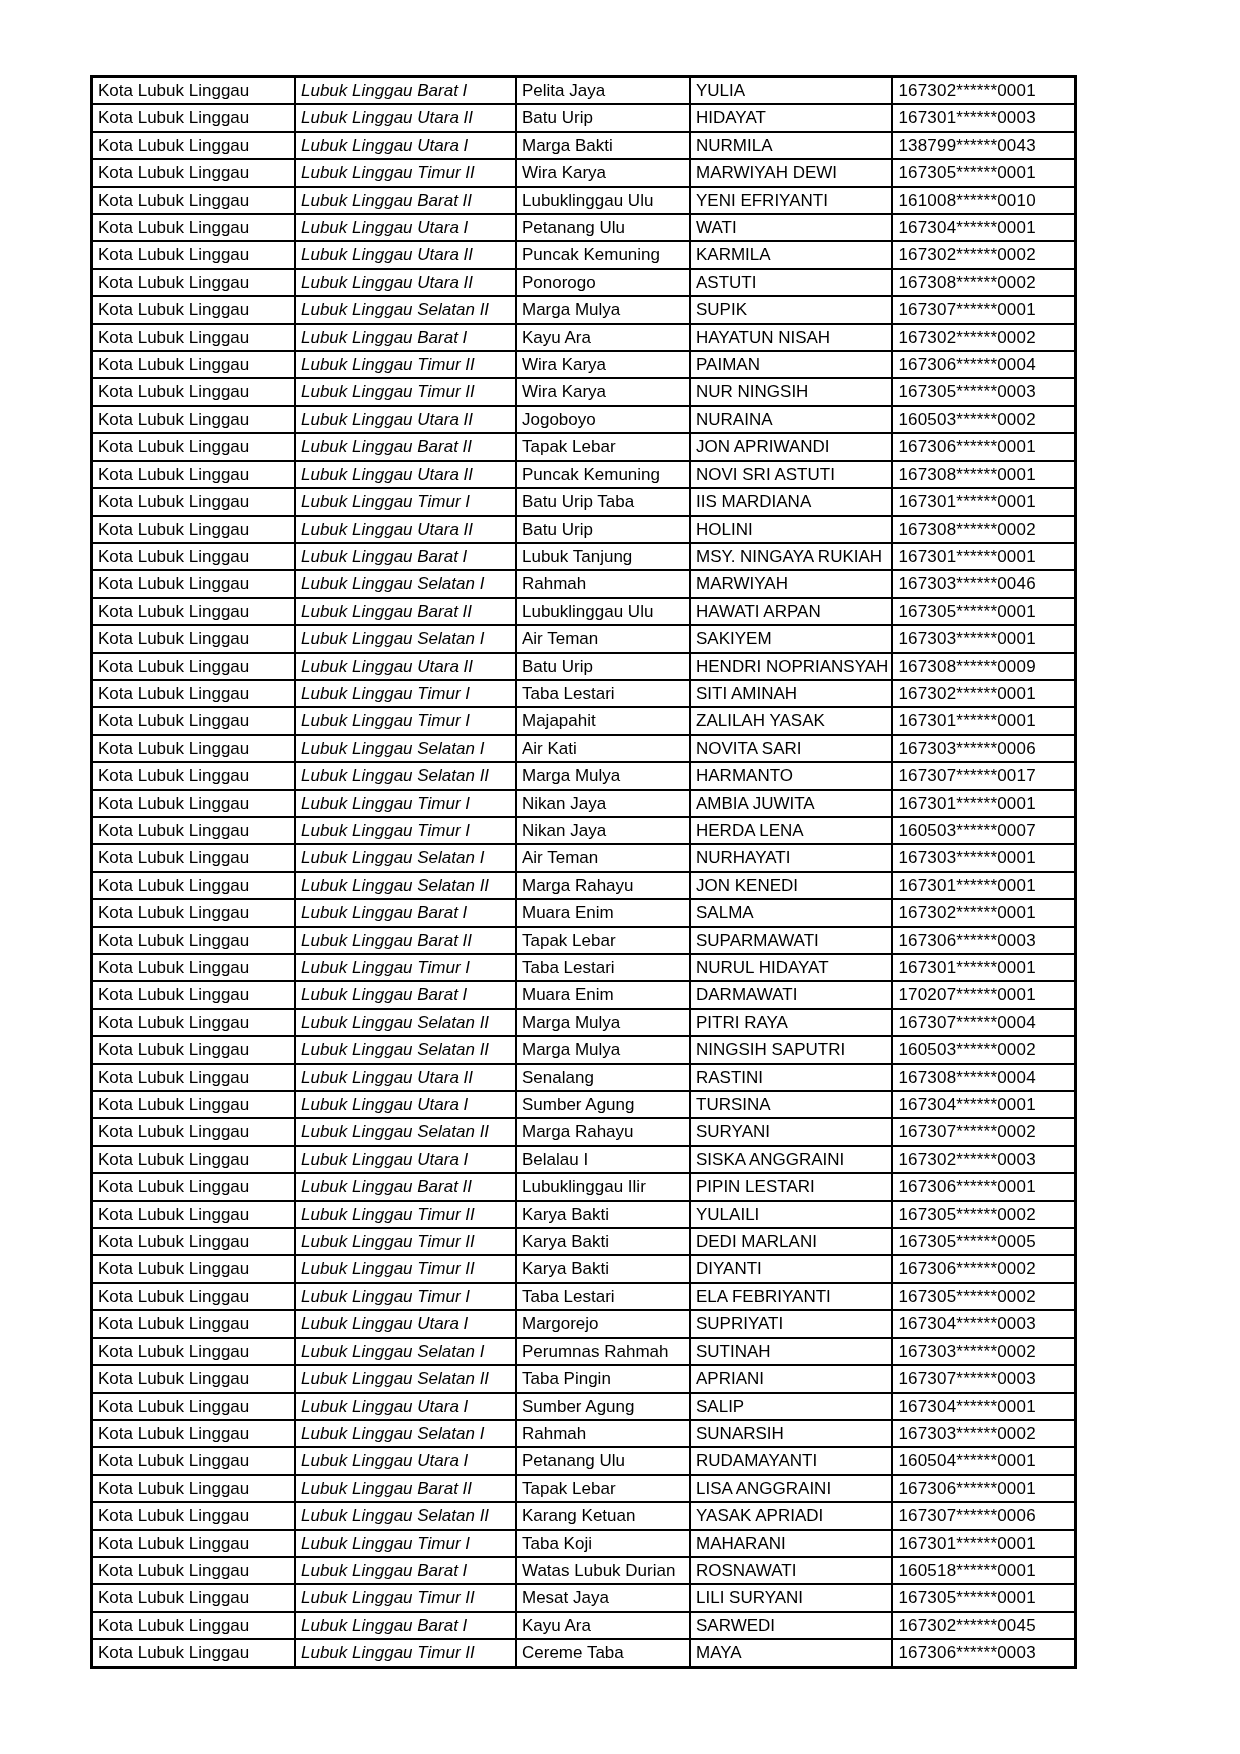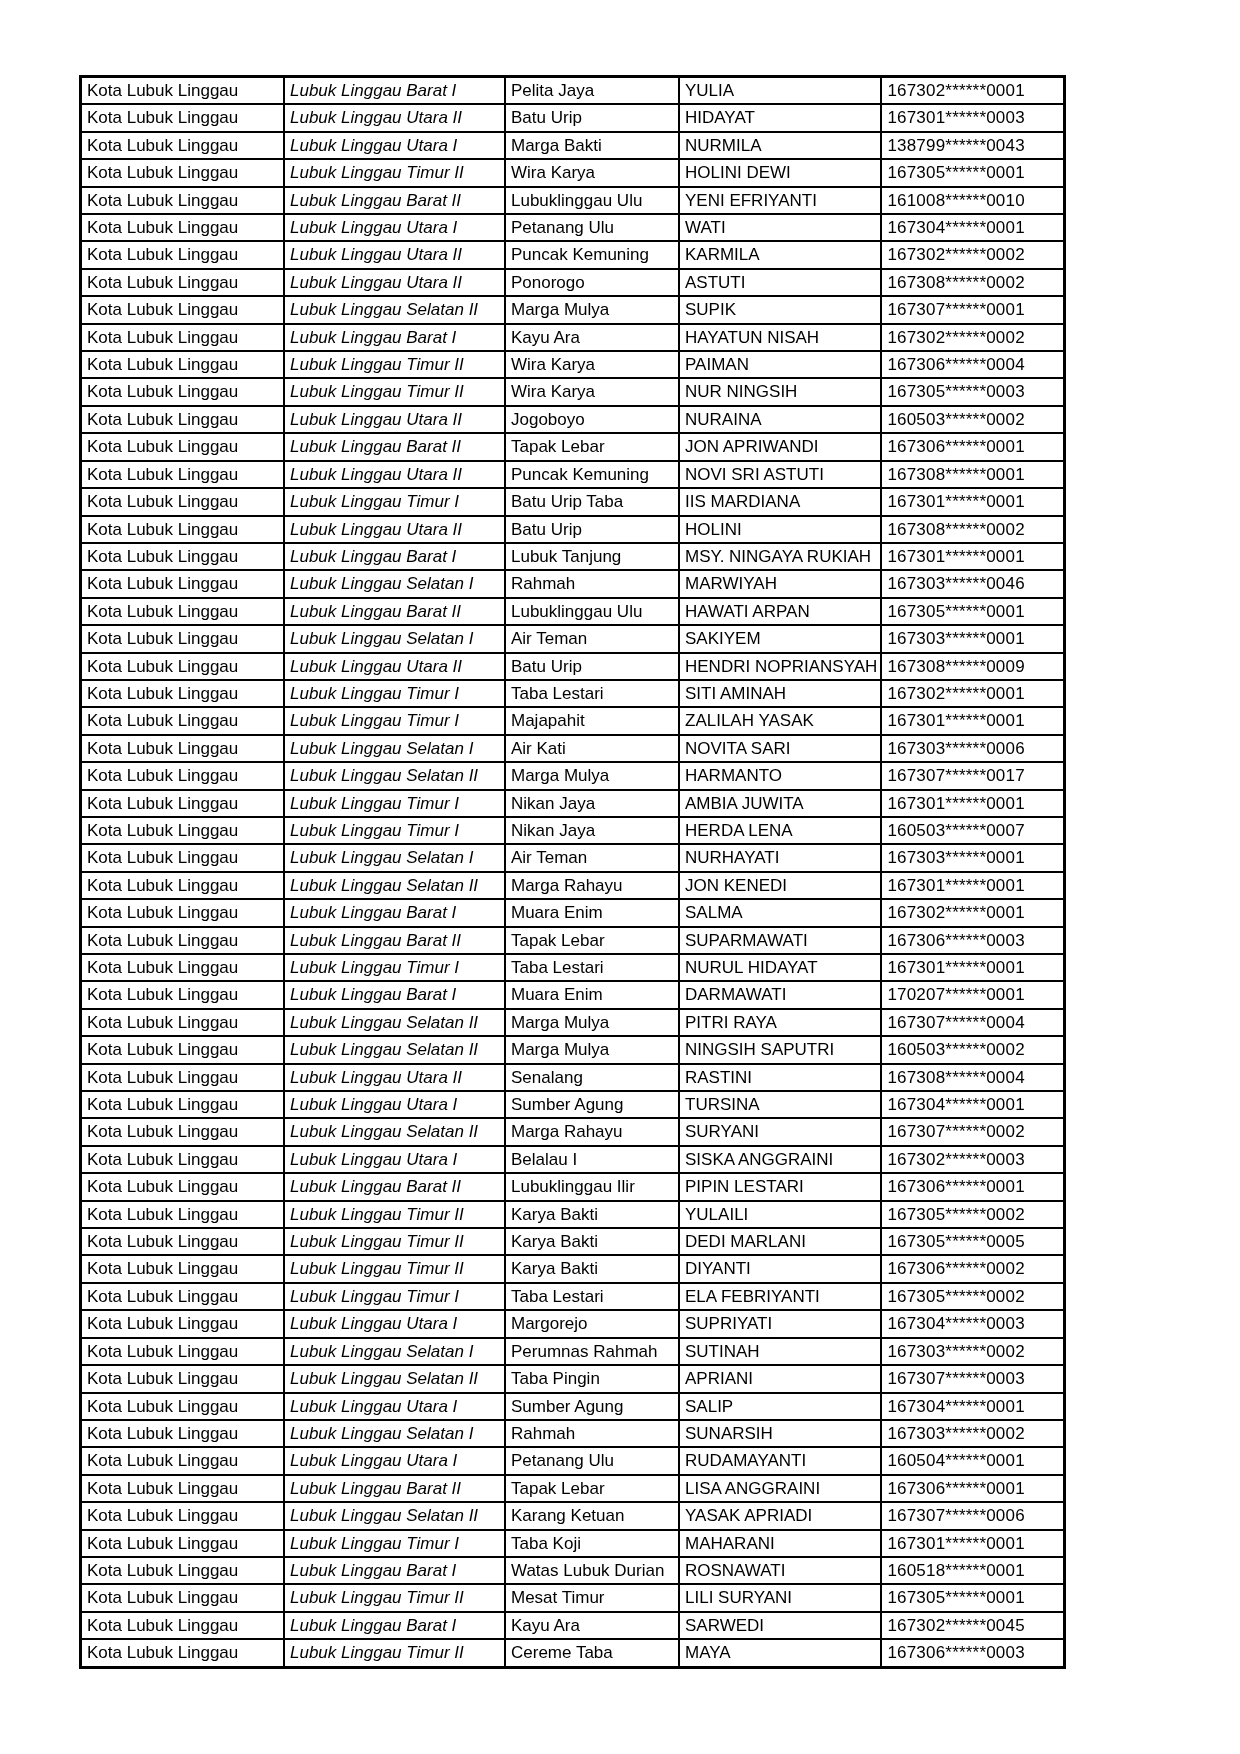--- a/index.html
+++ b/index.html
@@ -16,7 +16,7 @@
   }
   table.records {
     position: absolute;
-    left: 79px;
+    left: 90px;
     top: 75px;
     border-collapse: collapse;
     table-layout: fixed;

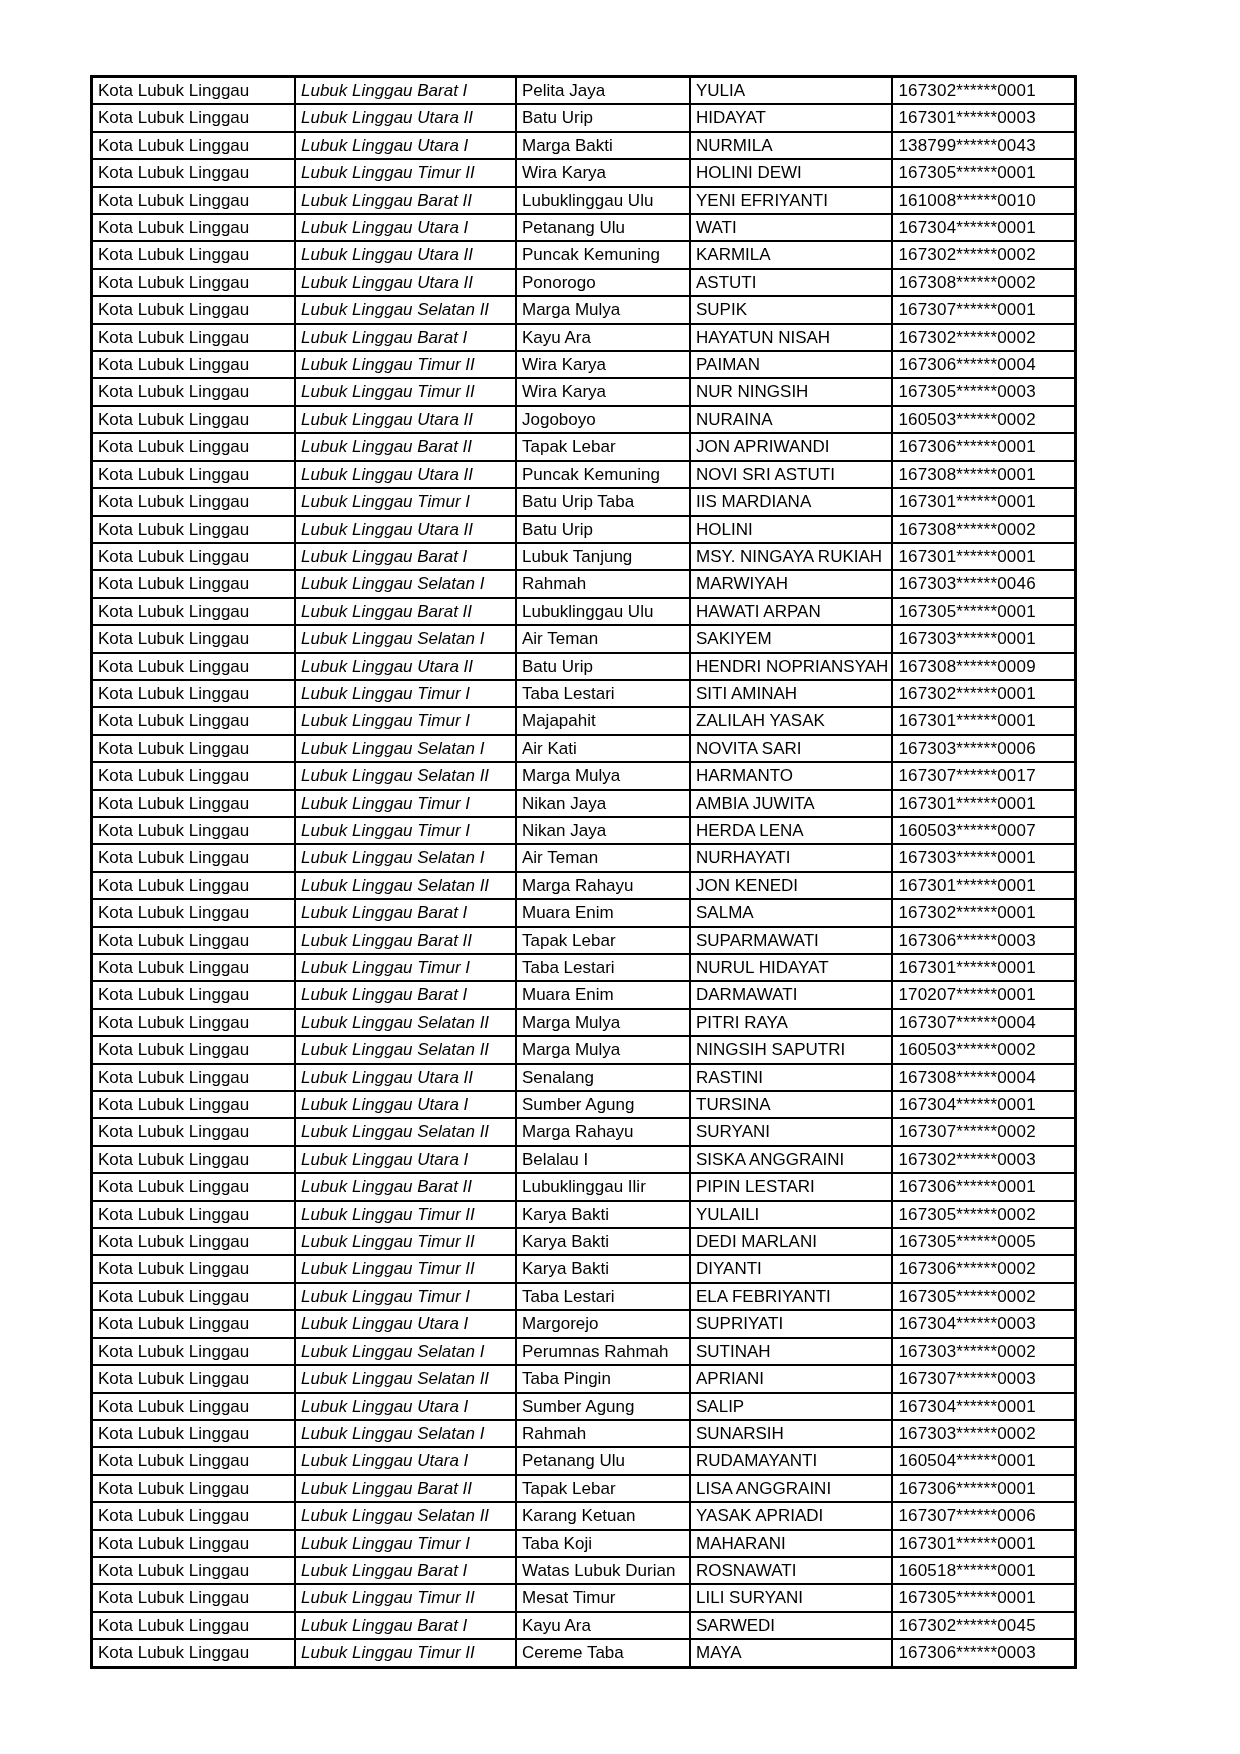--- a/index.html
+++ b/index.html
@@ -74,7 +74,7 @@
           <td class="col-0">Kota Lubuk Linggau</td>
           <td class="col-1">Lubuk Linggau Timur II</td>
           <td class="col-2">Wira Karya</td>
-          <td class="col-3">HOLINI DEWI</td>
+          <td class="col-3">MARWIYAH DEWI</td>
           <td class="col-4">167305******0001</td>
         </tr>
         <tr>

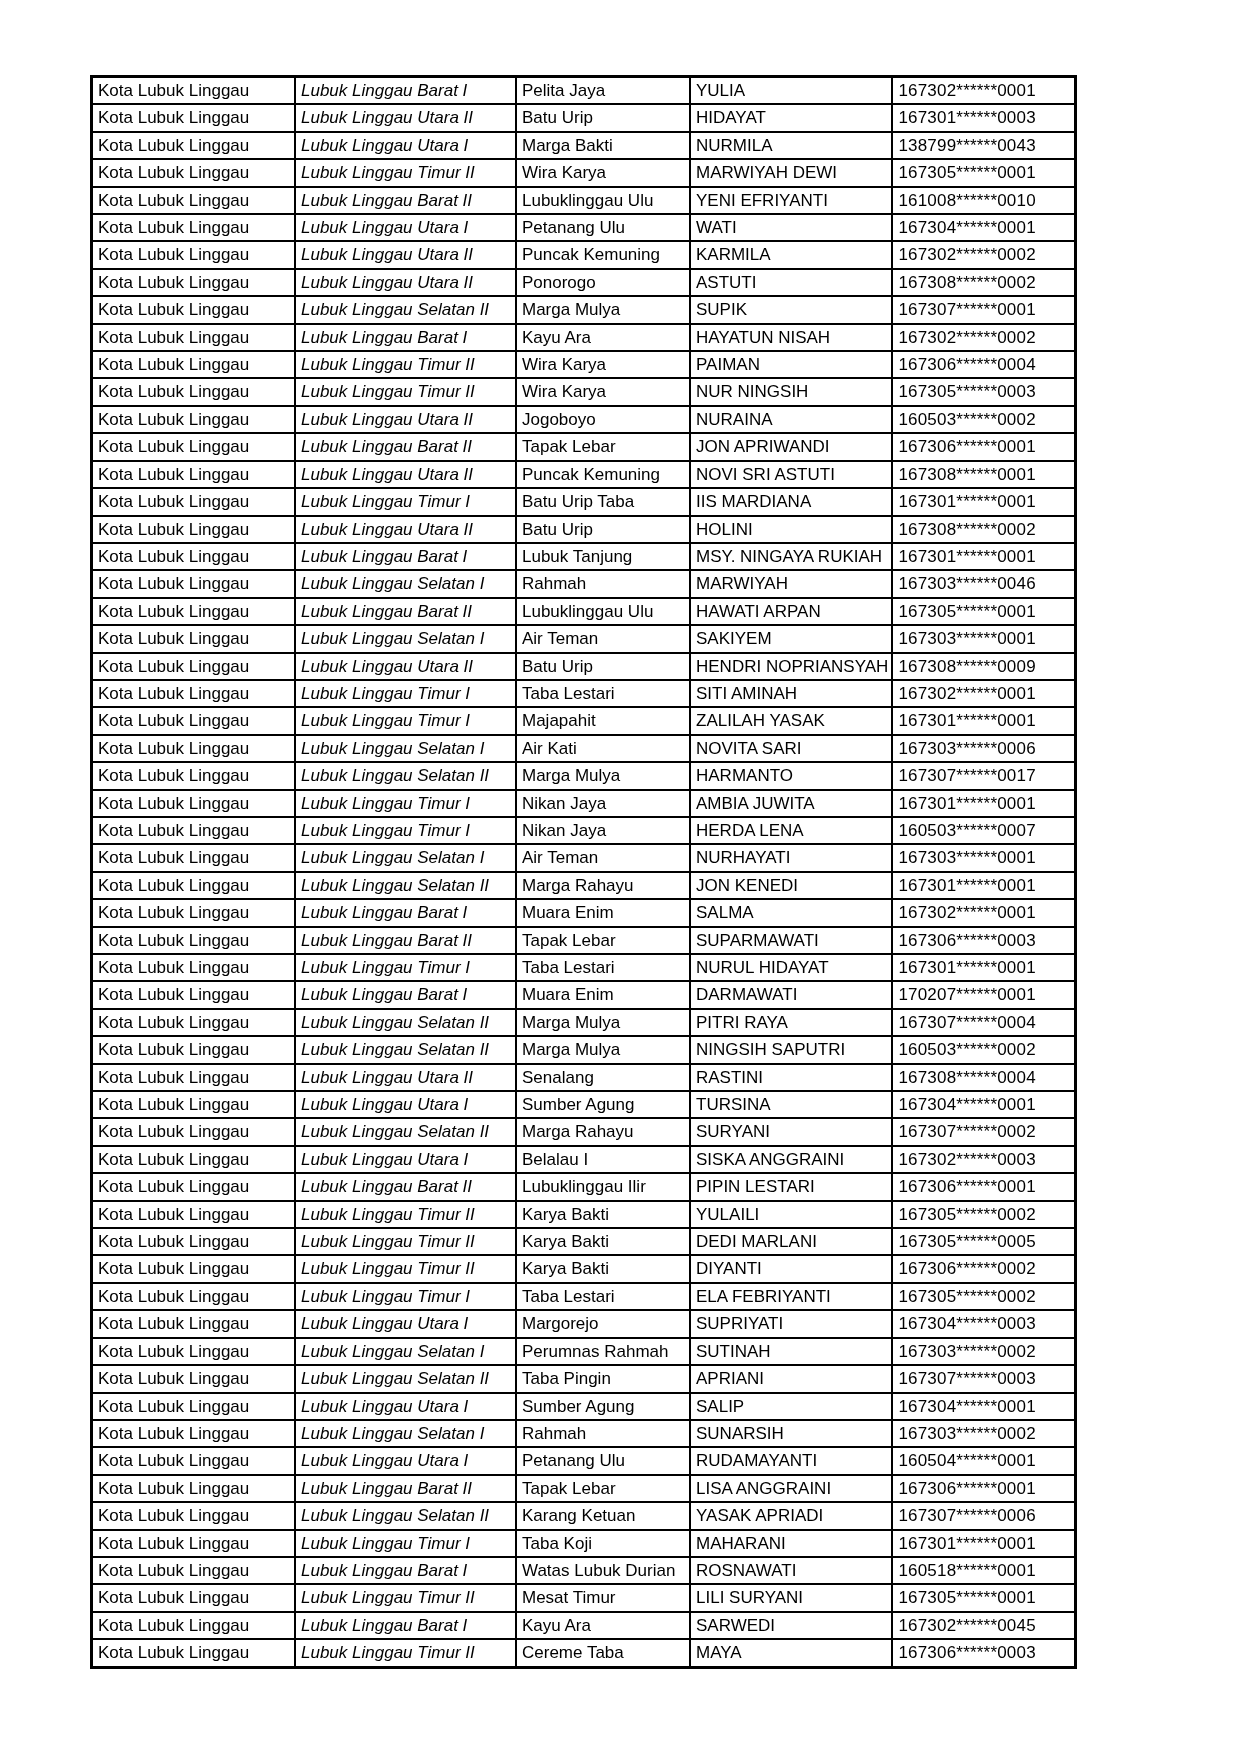--- a/index.html
+++ b/index.html
@@ -437,7 +437,7 @@
         <tr>
           <td class="col-0">Kota Lubuk Linggau</td>
           <td class="col-1">Lubuk Linggau Timur II</td>
-          <td class="col-2">Mesat Timur</td>
+          <td class="col-2">Mesat Jaya</td>
           <td class="col-3">LILI SURYANI</td>
           <td class="col-4">167305******0001</td>
         </tr>

